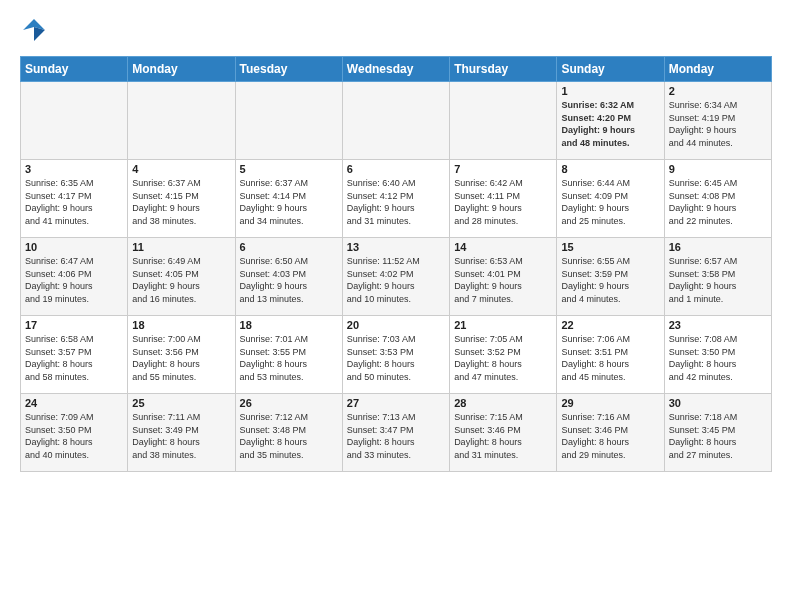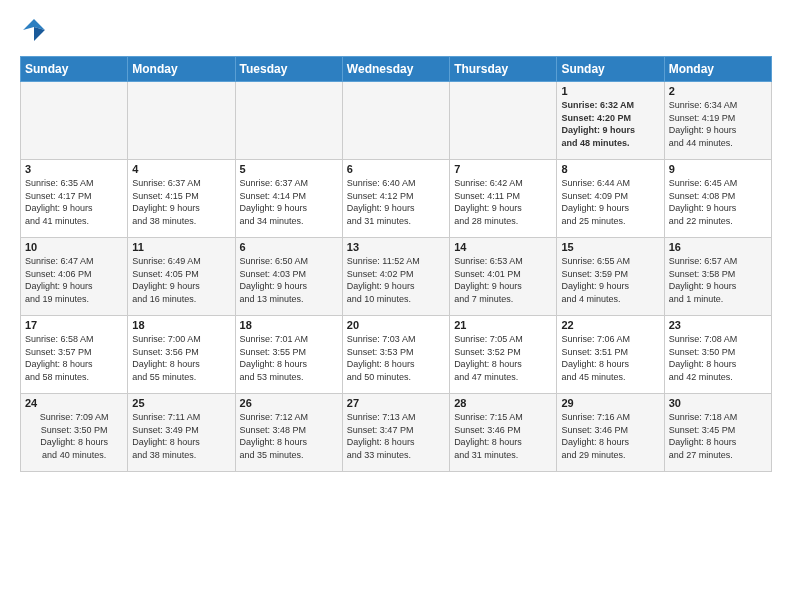--- a/index.html
+++ b/index.html
@@ -302,7 +302,7 @@
         <tr>
           <td>
             <div class="day-num">24</div>
-            <div class="day-info" style="white-space: pre-line; text-align: center;">Sunrise: 7:09 AM
+            <div class="day-info" style="white-space: pre-line;">Sunrise: 7:09 AM
 Sunset: 3:50 PM
 Daylight: 8 hours
 and 40 minutes.</div>

